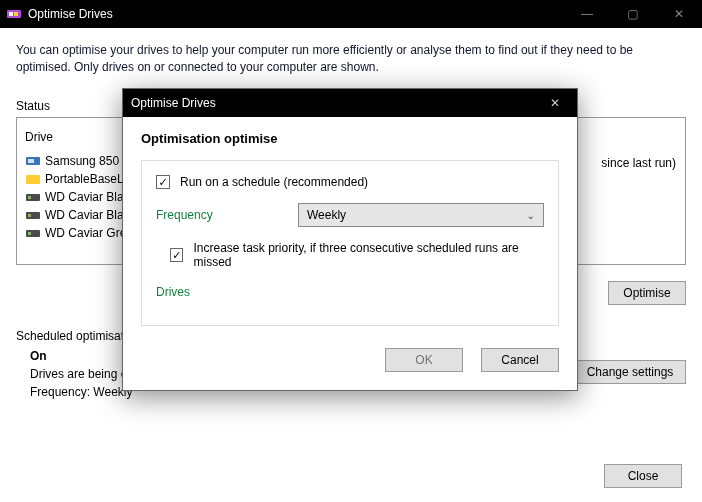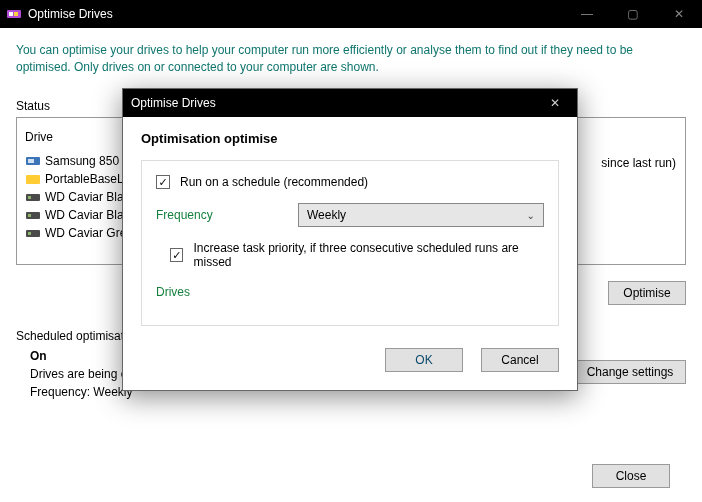--- a/index.html
+++ b/index.html
@@ -39,7 +39,7 @@
   }
 
   .main-content { padding: 14px 16px; }
-  .description { font-size: 12px; line-height: 1.45; color:#0f766e; margin-bottom: 22px; }
+  .description { font-size: 12px; line-height: 1.45; color:#0f172a; margin-bottom: 22px; }
 
   .section-label { font-size: 12px; margin-bottom: 4px; color:#000; }
 

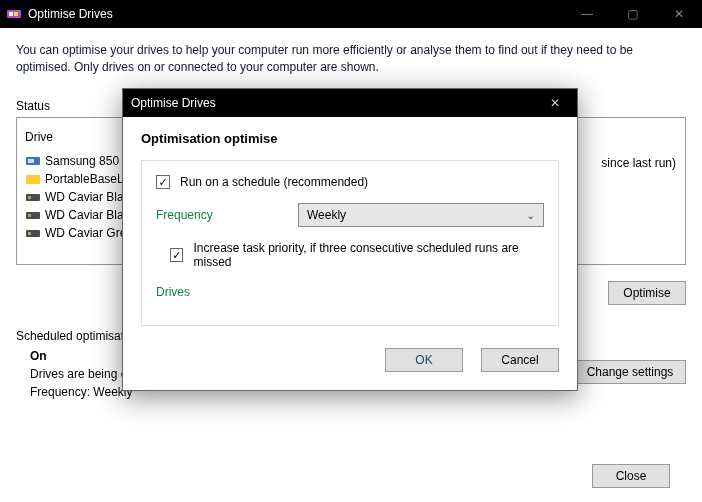--- a/index.html
+++ b/index.html
@@ -72,7 +72,7 @@
     display:inline-flex;align-items:center;justify-content:center;
     cursor:pointer;
   }
-  .btn:disabled, .btn.disabled { color:#0c4a6e; cursor: default; }
+  .btn:disabled, .btn.disabled { color:#737373; cursor: default; }
   .btn-row-right { display:flex; justify-content:flex-end; gap:14px; margin-top:10px; }
   .sched-heading { font-size:12px; margin:24px 0 6px; }
   .sched-on { font-weight:700; padding-left:14px; }

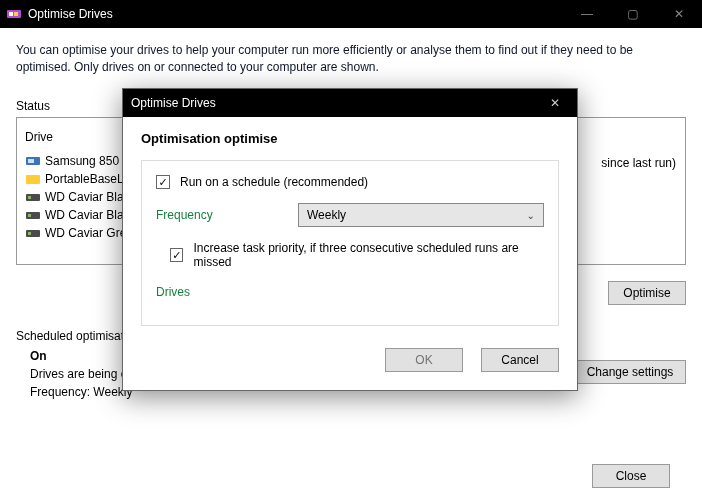--- a/index.html
+++ b/index.html
@@ -77,7 +77,7 @@
   .sched-heading { font-size:12px; margin:24px 0 6px; }
   .sched-on { font-weight:700; padding-left:14px; }
   .sched-line { font-size:12px; padding-left:14px; margin-top:4px; }
-  .footer { position:absolute; bottom:14px; right:32px; }
+  .footer { position:absolute; bottom:14px; right:20px; }
 
   
   .dialog {

